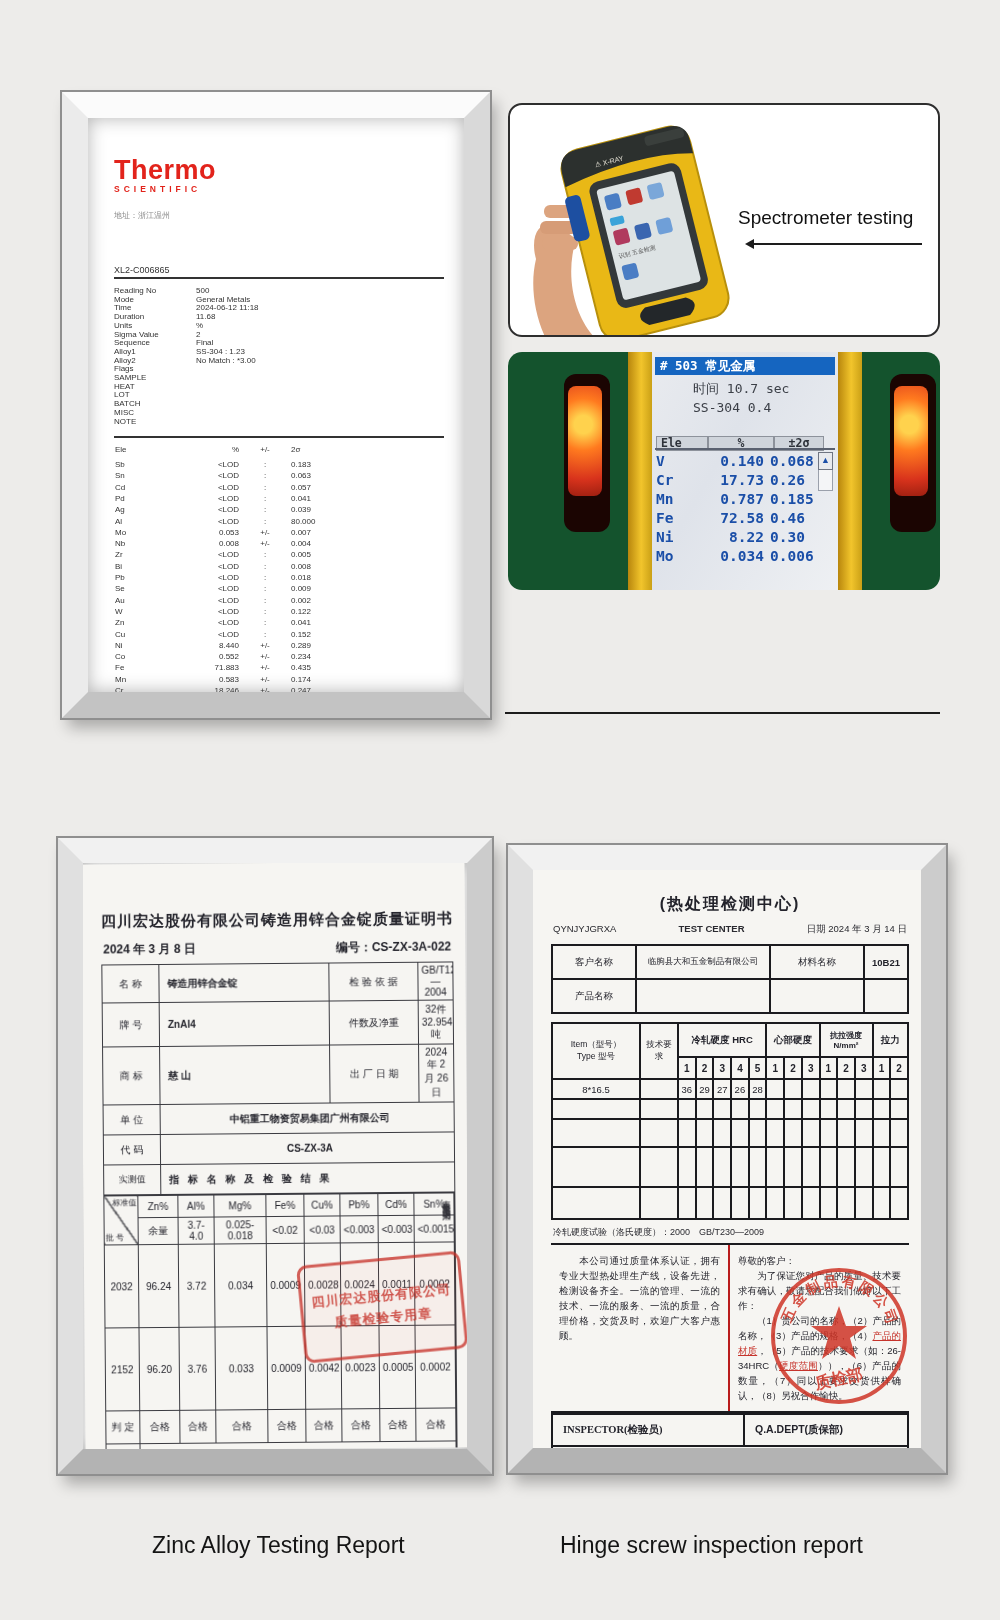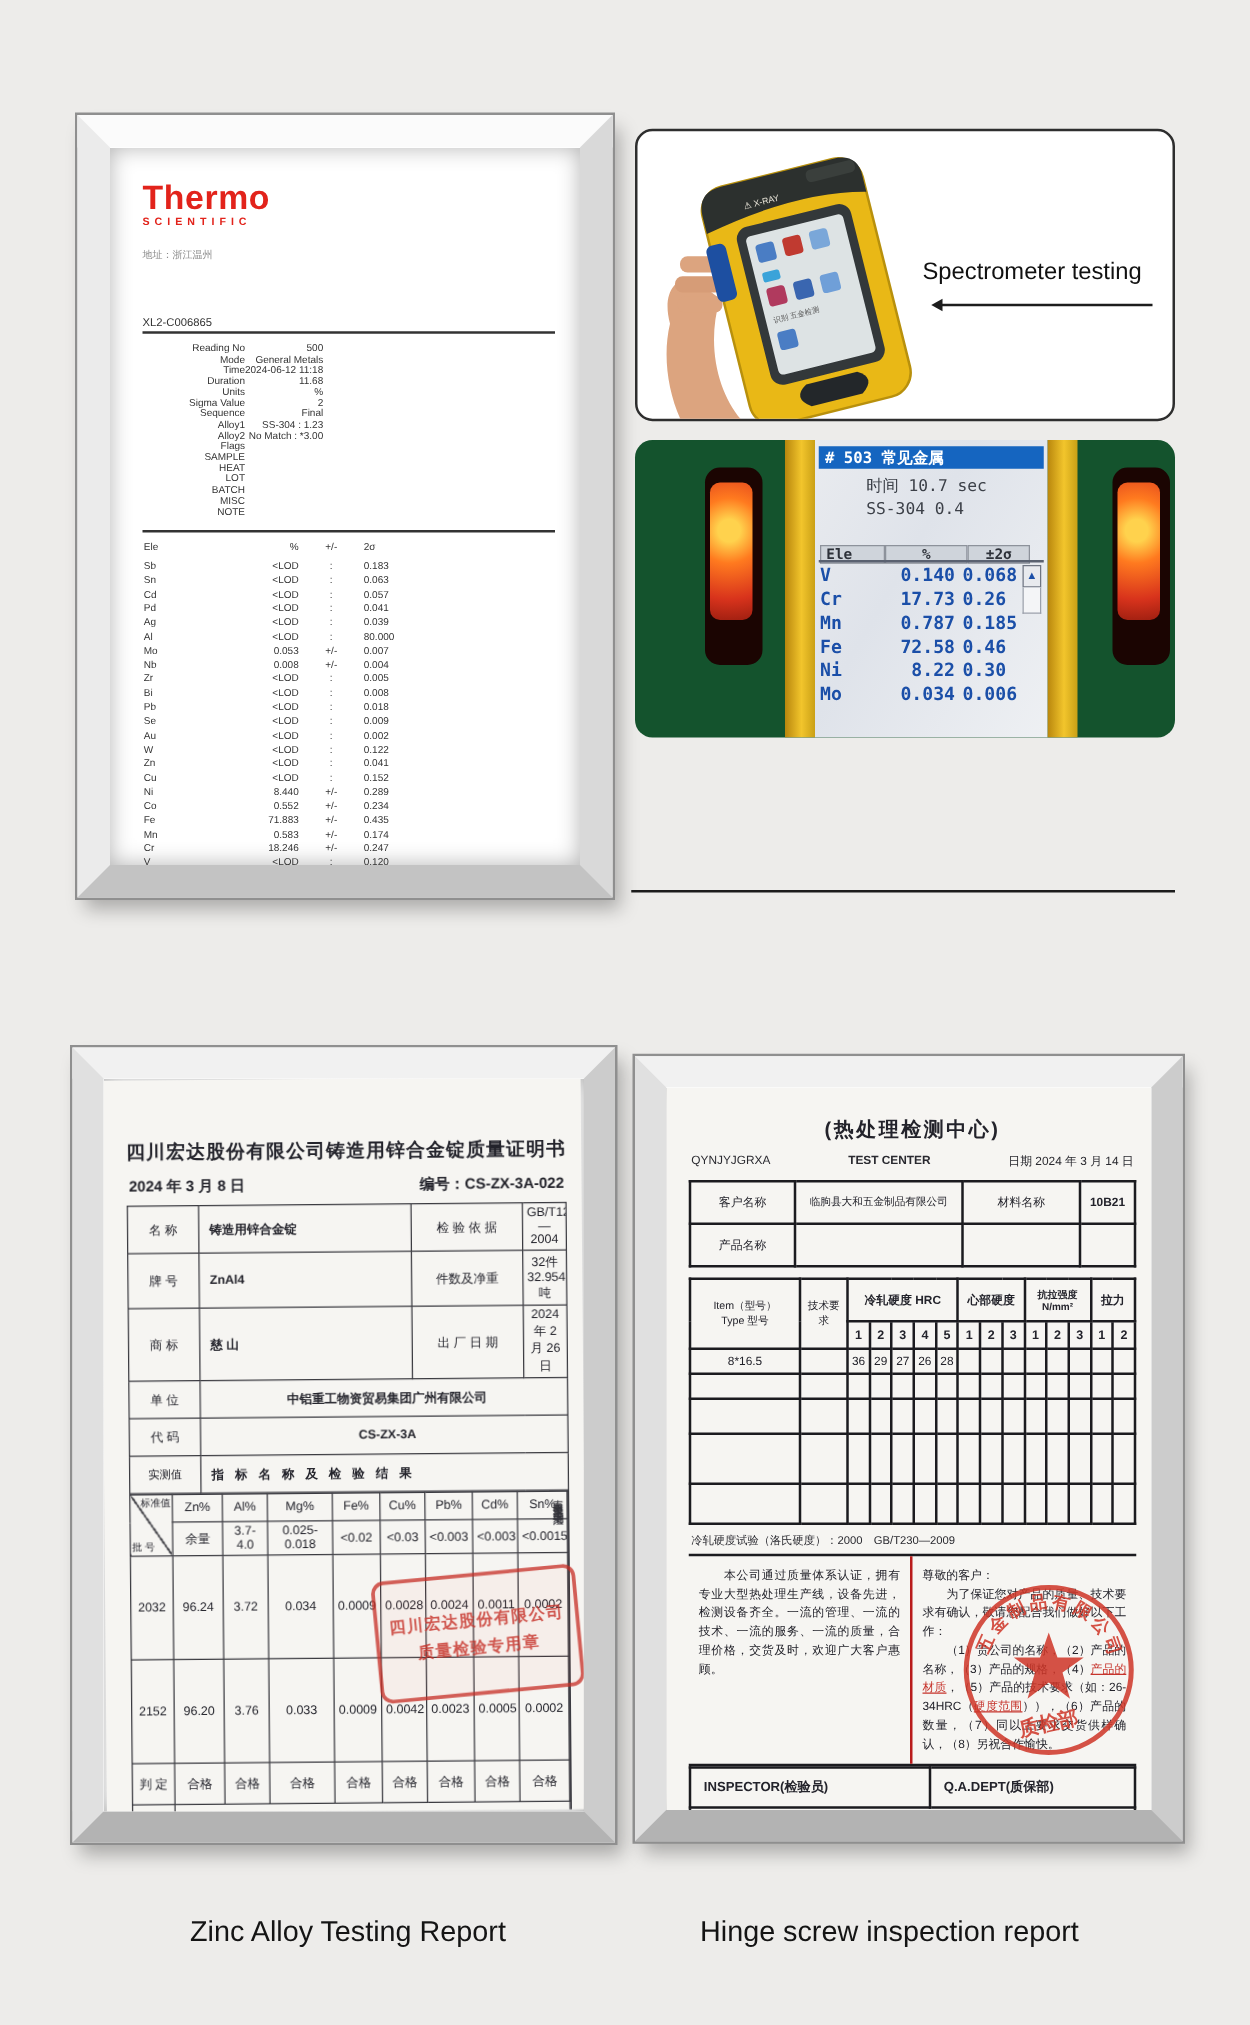--- a/index.html
+++ b/index.html
@@ -13,7 +13,7 @@
   .paper{position:absolute;inset:0;background:#fff;overflow:hidden;
          box-shadow:inset 0 0 18px rgba(0,0,0,.30);}
   
-  .thermo-wrap{position:absolute;left:26px;top:28px;right:16px;}
+  .thermo-wrap{position:absolute;left:26px;top:40px;right:16px;}
   .thermo-logo{color:#e2231b;font-weight:bold;font-size:27px;letter-spacing:.5px;line-height:24px;}
   .thermo-sub{color:#e2231b;font-size:8.5px;font-weight:bold;letter-spacing:4px;margin-top:2px;}
   .thermo-addr{font-size:8px;color:#8a8a8a;margin-top:16px;}

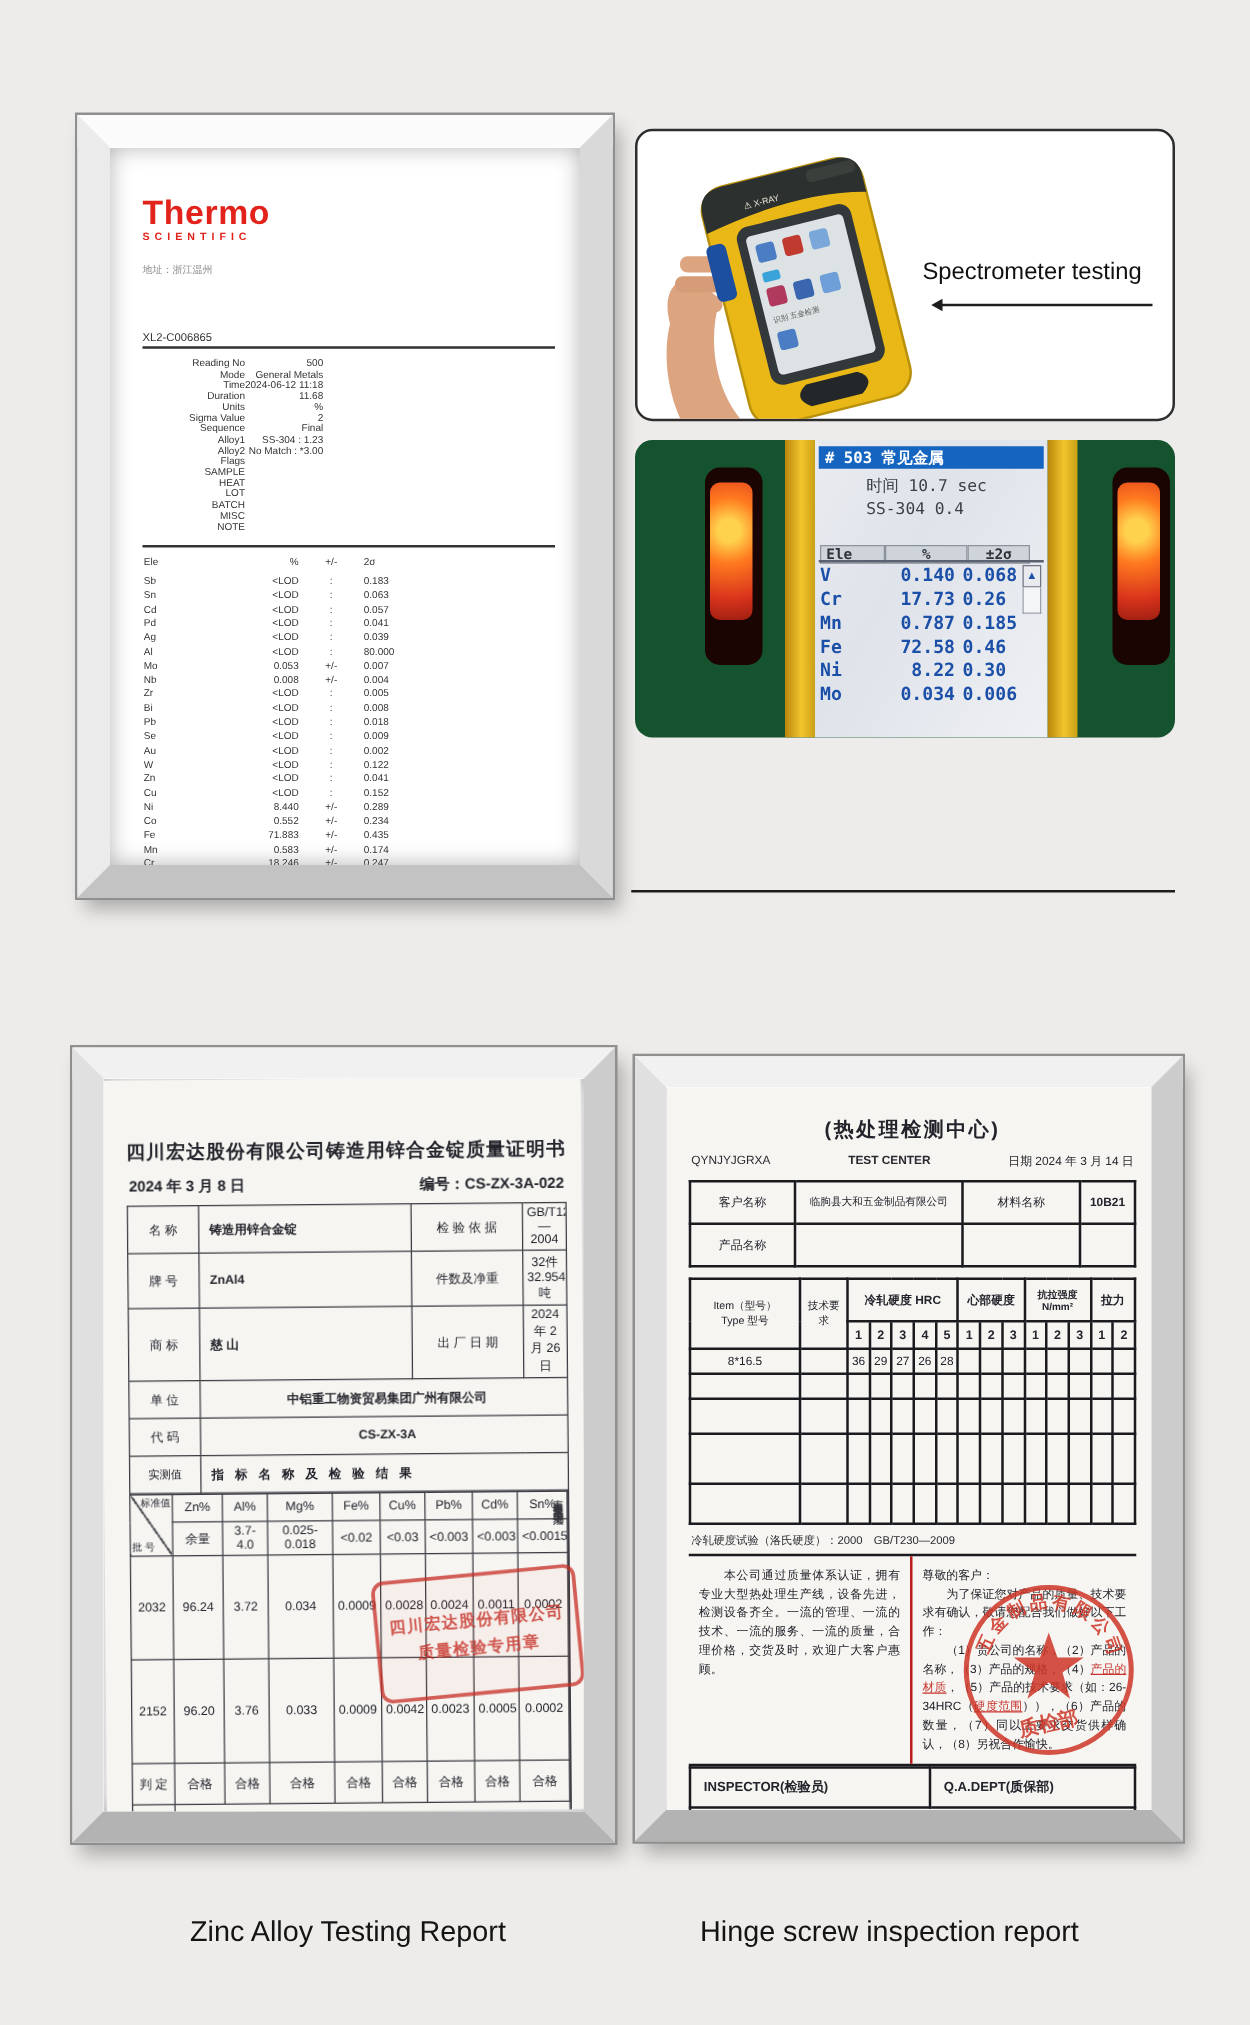--- a/index.html
+++ b/index.html
@@ -19,7 +19,7 @@
   .thermo-addr{font-size:8px;color:#8a8a8a;margin-top:16px;}
   .thermo-serial{font-size:9px;color:#333;margin-top:44px;}
   .hr1{height:2px;background:#333;margin-top:2px;width:330px;}
-  table.kv{border-collapse:collapse;margin-top:8px;font-size:8px;color:#333;text-align:right;}
+  table.kv{border-collapse:collapse;margin-top:8px;font-size:8px;color:#333;}
   table.kv td{padding:0 0 .5px 0;line-height:8.2px;vertical-align:top;}
   table.kv td:first-child{width:82px;}
   .hr2{height:1.5px;background:#333;margin-top:10px;width:330px;}

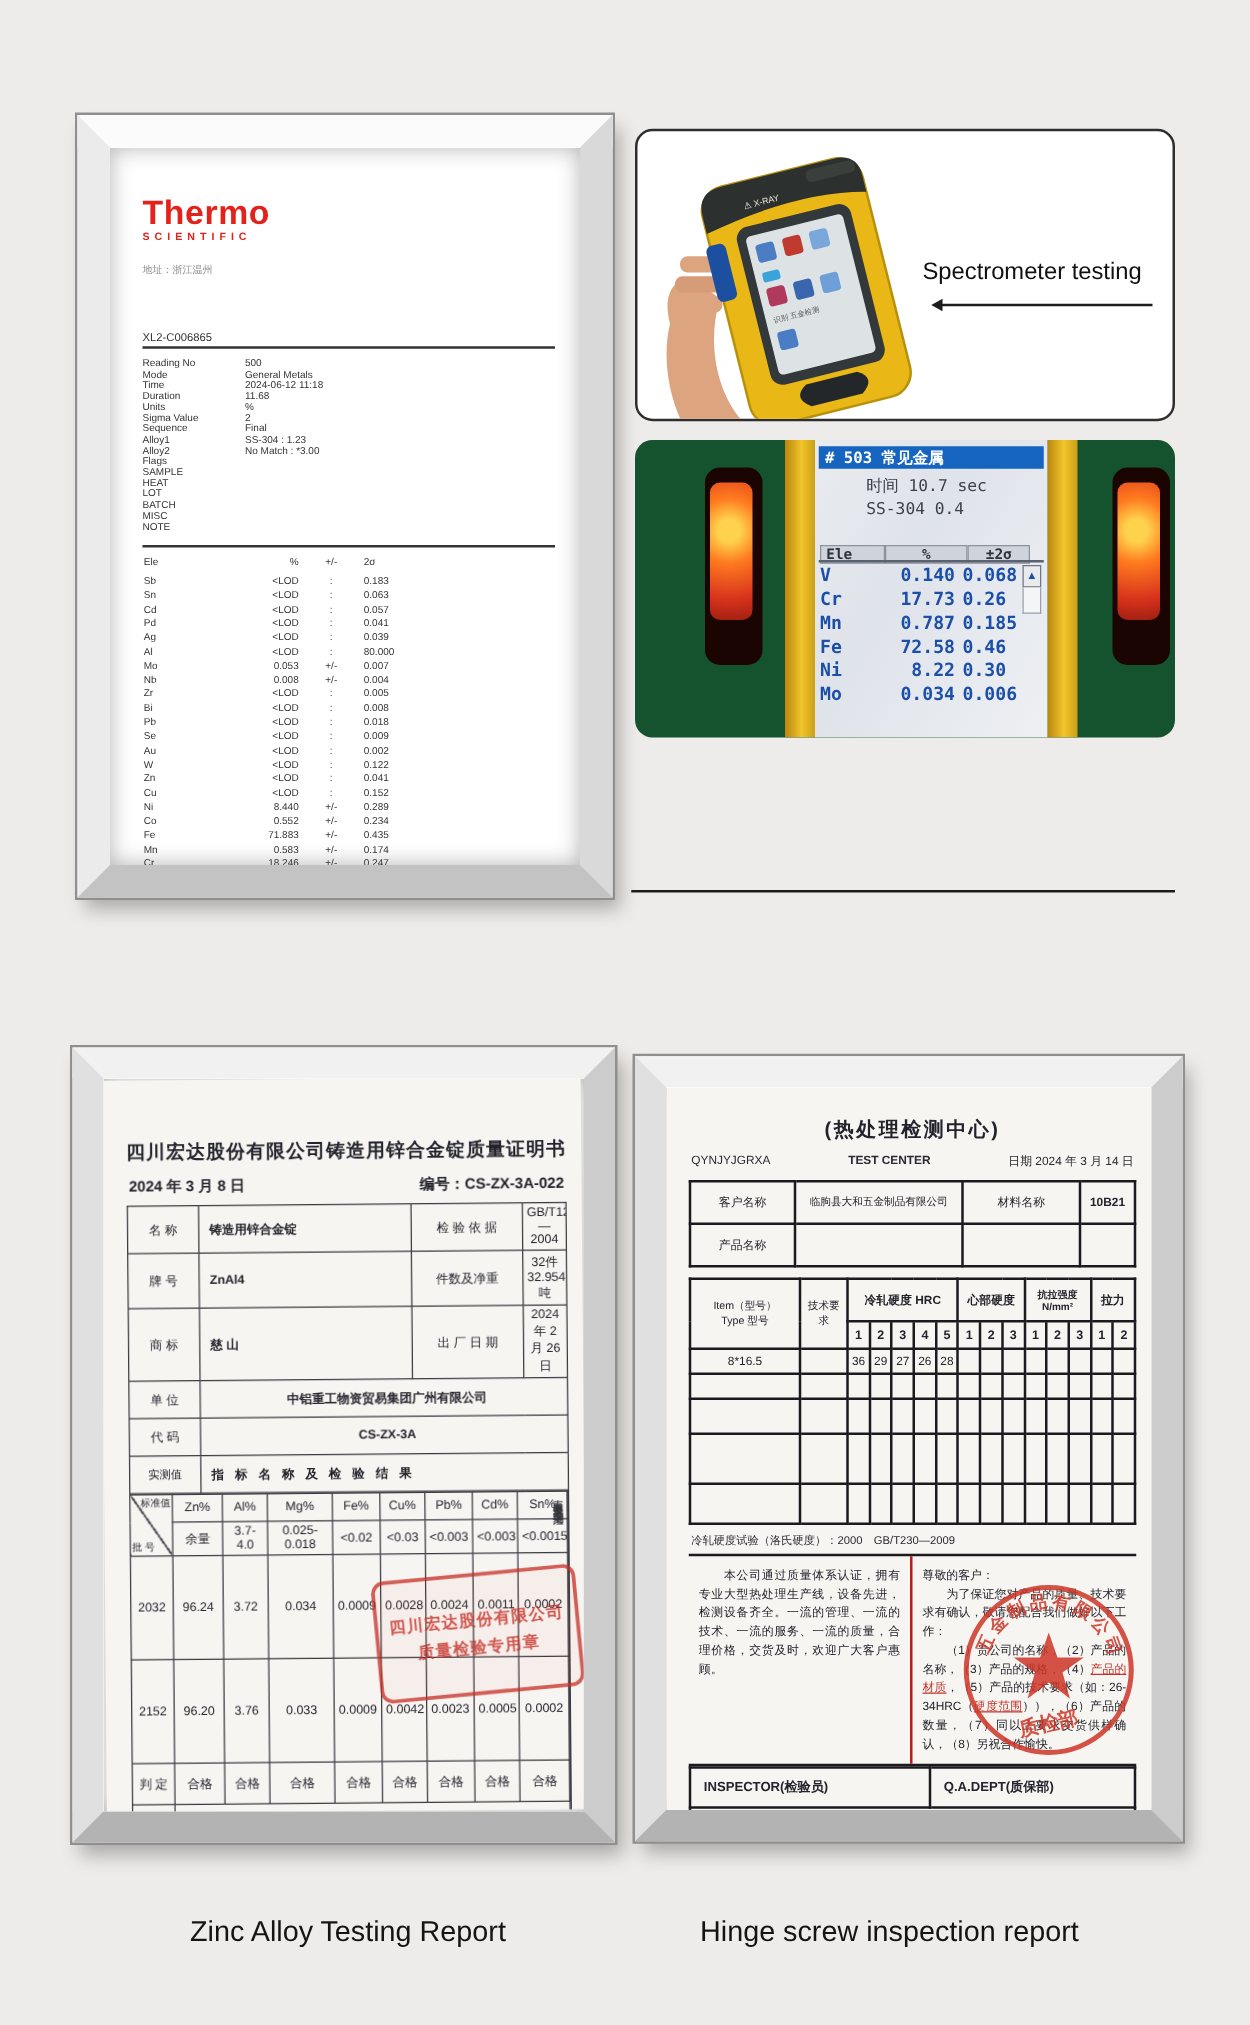--- a/index.html
+++ b/index.html
@@ -747,7 +747,7 @@
           <table class="h h-foot" style="border-top:none;">
             <tbody>
                 <tr>
-              <td style="width:50%;">INSPECTOR(检验员)</td>
+              <td style="width:50%;font-family:Liberation Serif, serif;">INSPECTOR(检验员)</td>
               <td>Q.A.DEPT(质保部)</td>
             </tr>
               </tbody>

